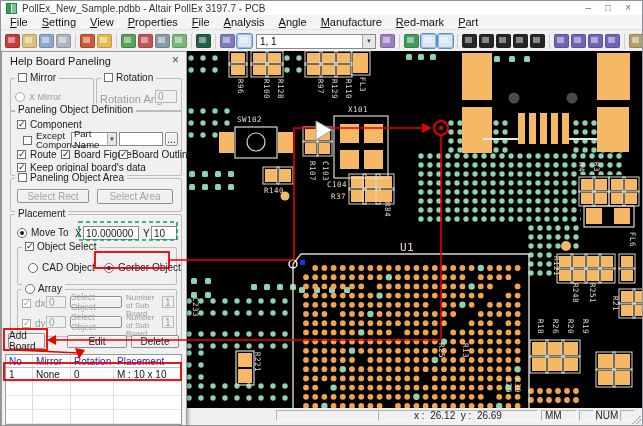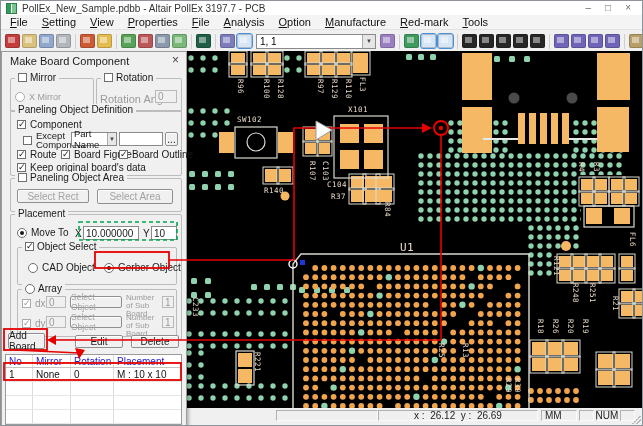--- a/index.html
+++ b/index.html
@@ -88,7 +88,7 @@
       <span class="menu-item">Properties</span>
       <span class="menu-item">File</span>
       <span class="menu-item">Analysis</span>
-      <span class="menu-item">Option</span>
+      <span class="menu-item">Angle</span>
       <span class="menu-item">Manufacture</span>
       <span class="menu-item">Red-mark</span>
       <span class="menu-item">Tools</span>

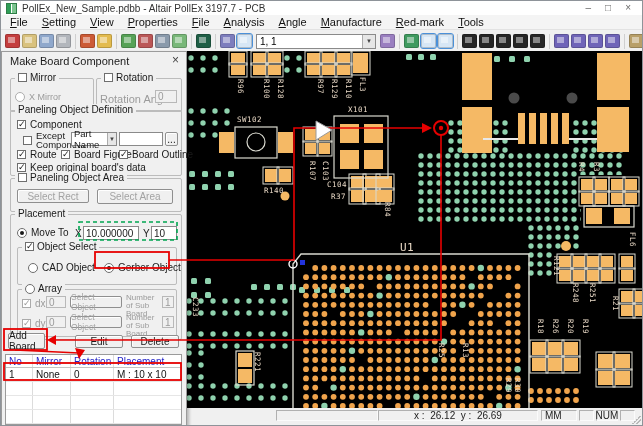--- a/index.html
+++ b/index.html
@@ -91,7 +91,7 @@
       <span class="menu-item">Angle</span>
       <span class="menu-item">Manufacture</span>
       <span class="menu-item">Red-mark</span>
-      <span class="menu-item">Tools</span>
+      <span class="menu-item">Part</span>
     </div>
 
   <div class="toolbar" id="toolbar">

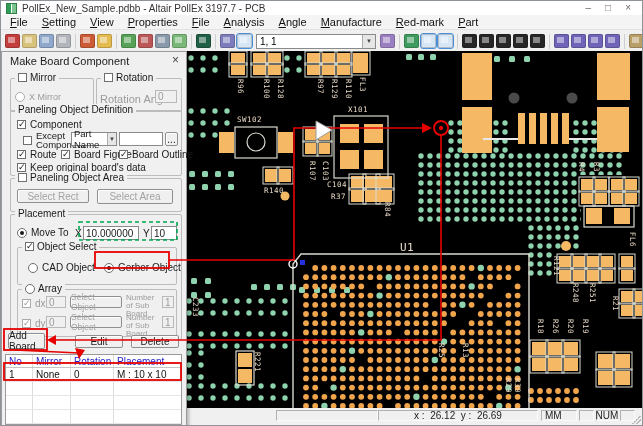--- a/index.html
+++ b/index.html
@@ -1105,7 +1105,7 @@
     </div>
 
     <div class="dialog">
-      <div class="dlg-title">Make Board Component</div>
+      <div class="dlg-title">Help Board Paneling</div>
       <div class="dlg-close">×</div>
 
       <div class="grp" style="left:8px;top:26px;width:82px;height:32px;">

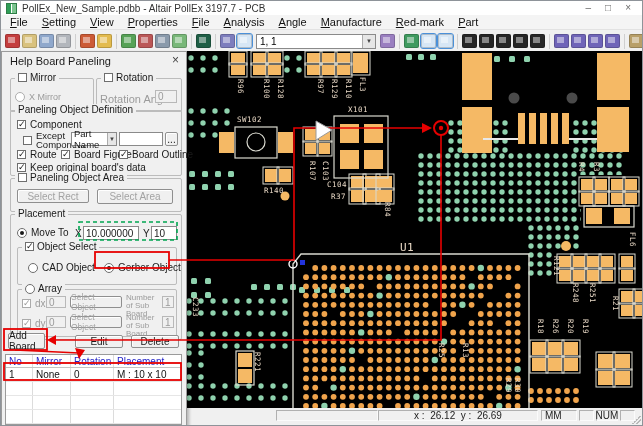--- a/index.html
+++ b/index.html
@@ -1236,7 +1236,7 @@
       </div>
 
       <div class="btn" style="left:6px;top:281px;width:37px;height:16px;">Add Board</div>
-      <div class="btn" style="left:73px;top:283px;width:48px;height:13px;">Edit</div>
+      <div class="btn" style="left:65px;top:283px;width:60px;height:13px;">Edit</div>
       <div class="btn" style="left:129px;top:283px;width:48px;height:13px;">Delete</div>
 
       <div class="tbl" id="boardtable">

